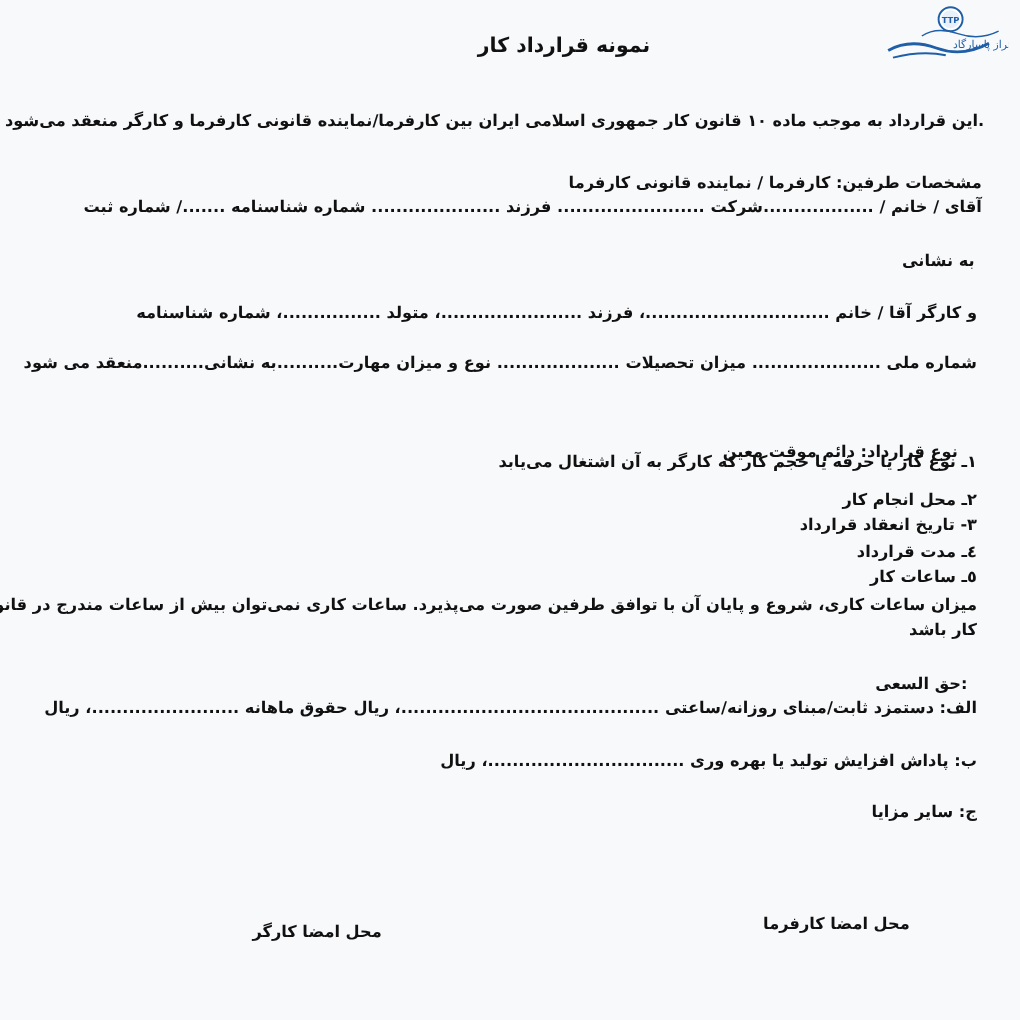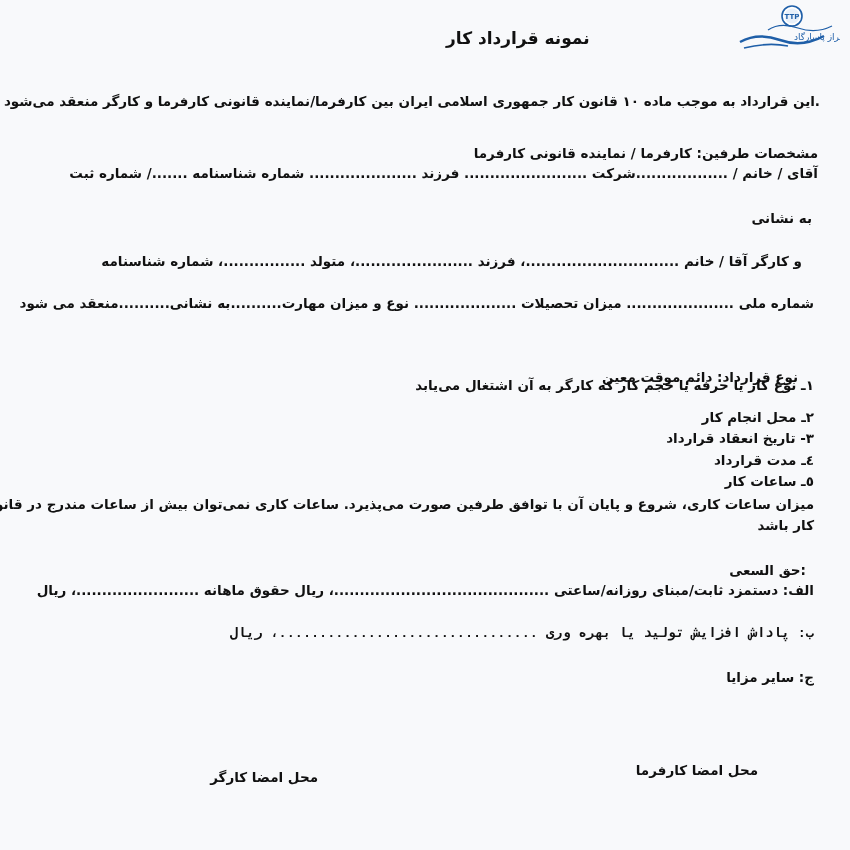--- a/index.html
+++ b/index.html
@@ -52,7 +52,7 @@
   </svg>
 </div>
 
-<div class="abs title" style="left:398px; top:28px;margin-left:48px;">نمونه قرارداد کار</div>
+<div class="abs title" style="left:398px; top:28px;">نمونه قرارداد کار</div>
 
 <div class="abs" style="right:30px; top:91px;margin-left:28px;">.این قرارداد به موجب ماده ۱۰ قانون کار جمهوری اسلامی ایران  بین کارفرما/نماینده قانونی کارفرما و کارگر منعقد می‌شود</div>
 

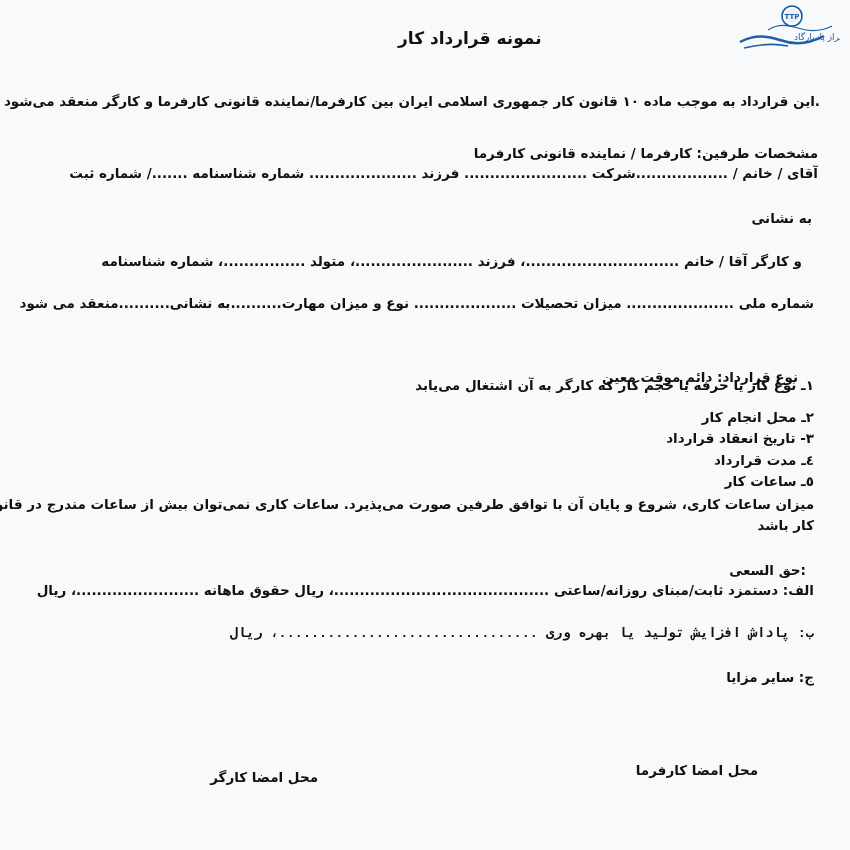--- a/index.html
+++ b/index.html
@@ -59,7 +59,7 @@
 <div class="abs" style="right:32px; top:143px;">مشخصات طرفین: کارفرما / نماینده قانونی کارفرما</div>
 <div class="abs" style="right:32px; top:163px;">آقای / خانم / ..................شرکت ........................ فرزند ..................... شماره شناسنامه ......./ شماره ثبت</div>
 <div class="abs" style="right:38px; top:208px;">به نشانی</div>
-<div class="abs" style="right:48px; top:251px;">و کارگر آقا / خانم ..............................، فرزند .......................، متولد ................، شماره شناسنامه</div>
+<div class="abs" style="right:36px; top:251px;">و کارگر آقا / خانم ..............................، فرزند .......................، متولد ................، شماره شناسنامه</div>
 <div class="abs" style="right:36px; top:293px;">شماره ملی ..................... میزان تحصیلات .................... نوع و میزان مهارت..........به نشانی..........منعقد می شود</div>
 
 <div class="abs" style="right:52px; top:367px;text-align:right;">نوع قرارداد: دائم  موقت  معین</div>

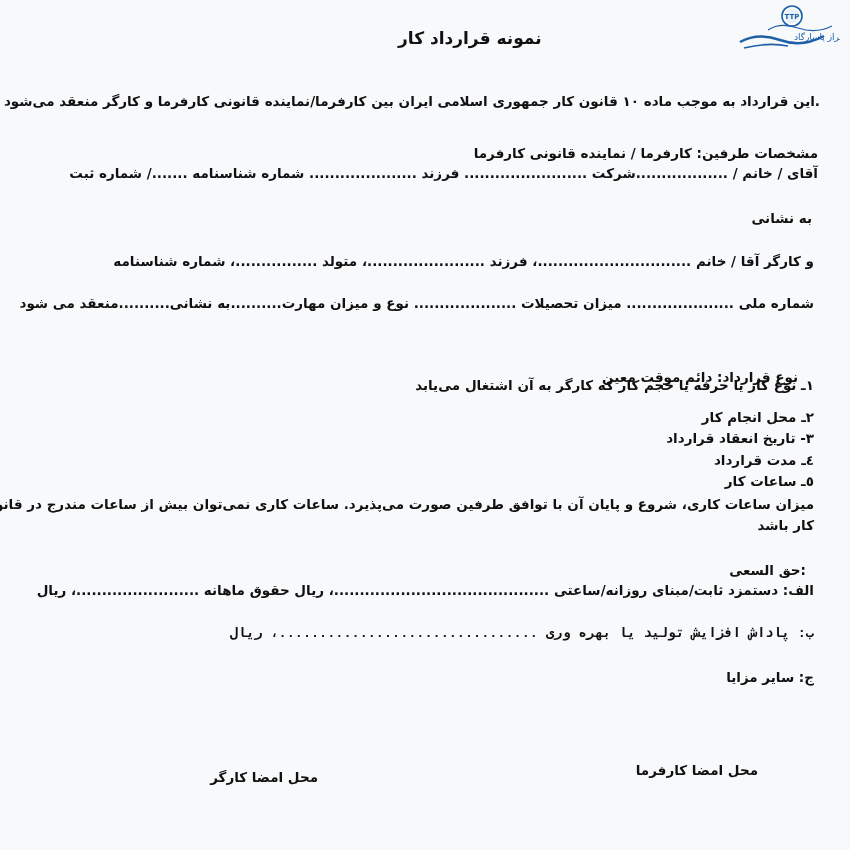--- a/index.html
+++ b/index.html
@@ -73,7 +73,7 @@
 
 <div class="abs" style="right:44px; top:560px;">:حق السعی</div>
 <div class="abs" style="right:36px; top:580px;text-align:center;">الف: دستمزد ثابت/مبنای روزانه/ساعتی ..........................................، ریال حقوق ماهانه ........................، ریال</div>
-<div class="abs" style="right:36px; top:624px;font-family:Liberation Mono, monospace;">ب: پاداش افزایش تولید یا بهره وری ................................، ریال</div>
+<div class="abs" style="right:36px; top:624px;">ب: پاداش افزایش تولید یا بهره وری ................................، ریال</div>
 <div class="abs" style="right:36px; top:667px;">ج: سایر مزایا</div>
 
 <div class="abs" style="right:92px; top:760px;text-align:right;">محل امضا کارفرما</div>

